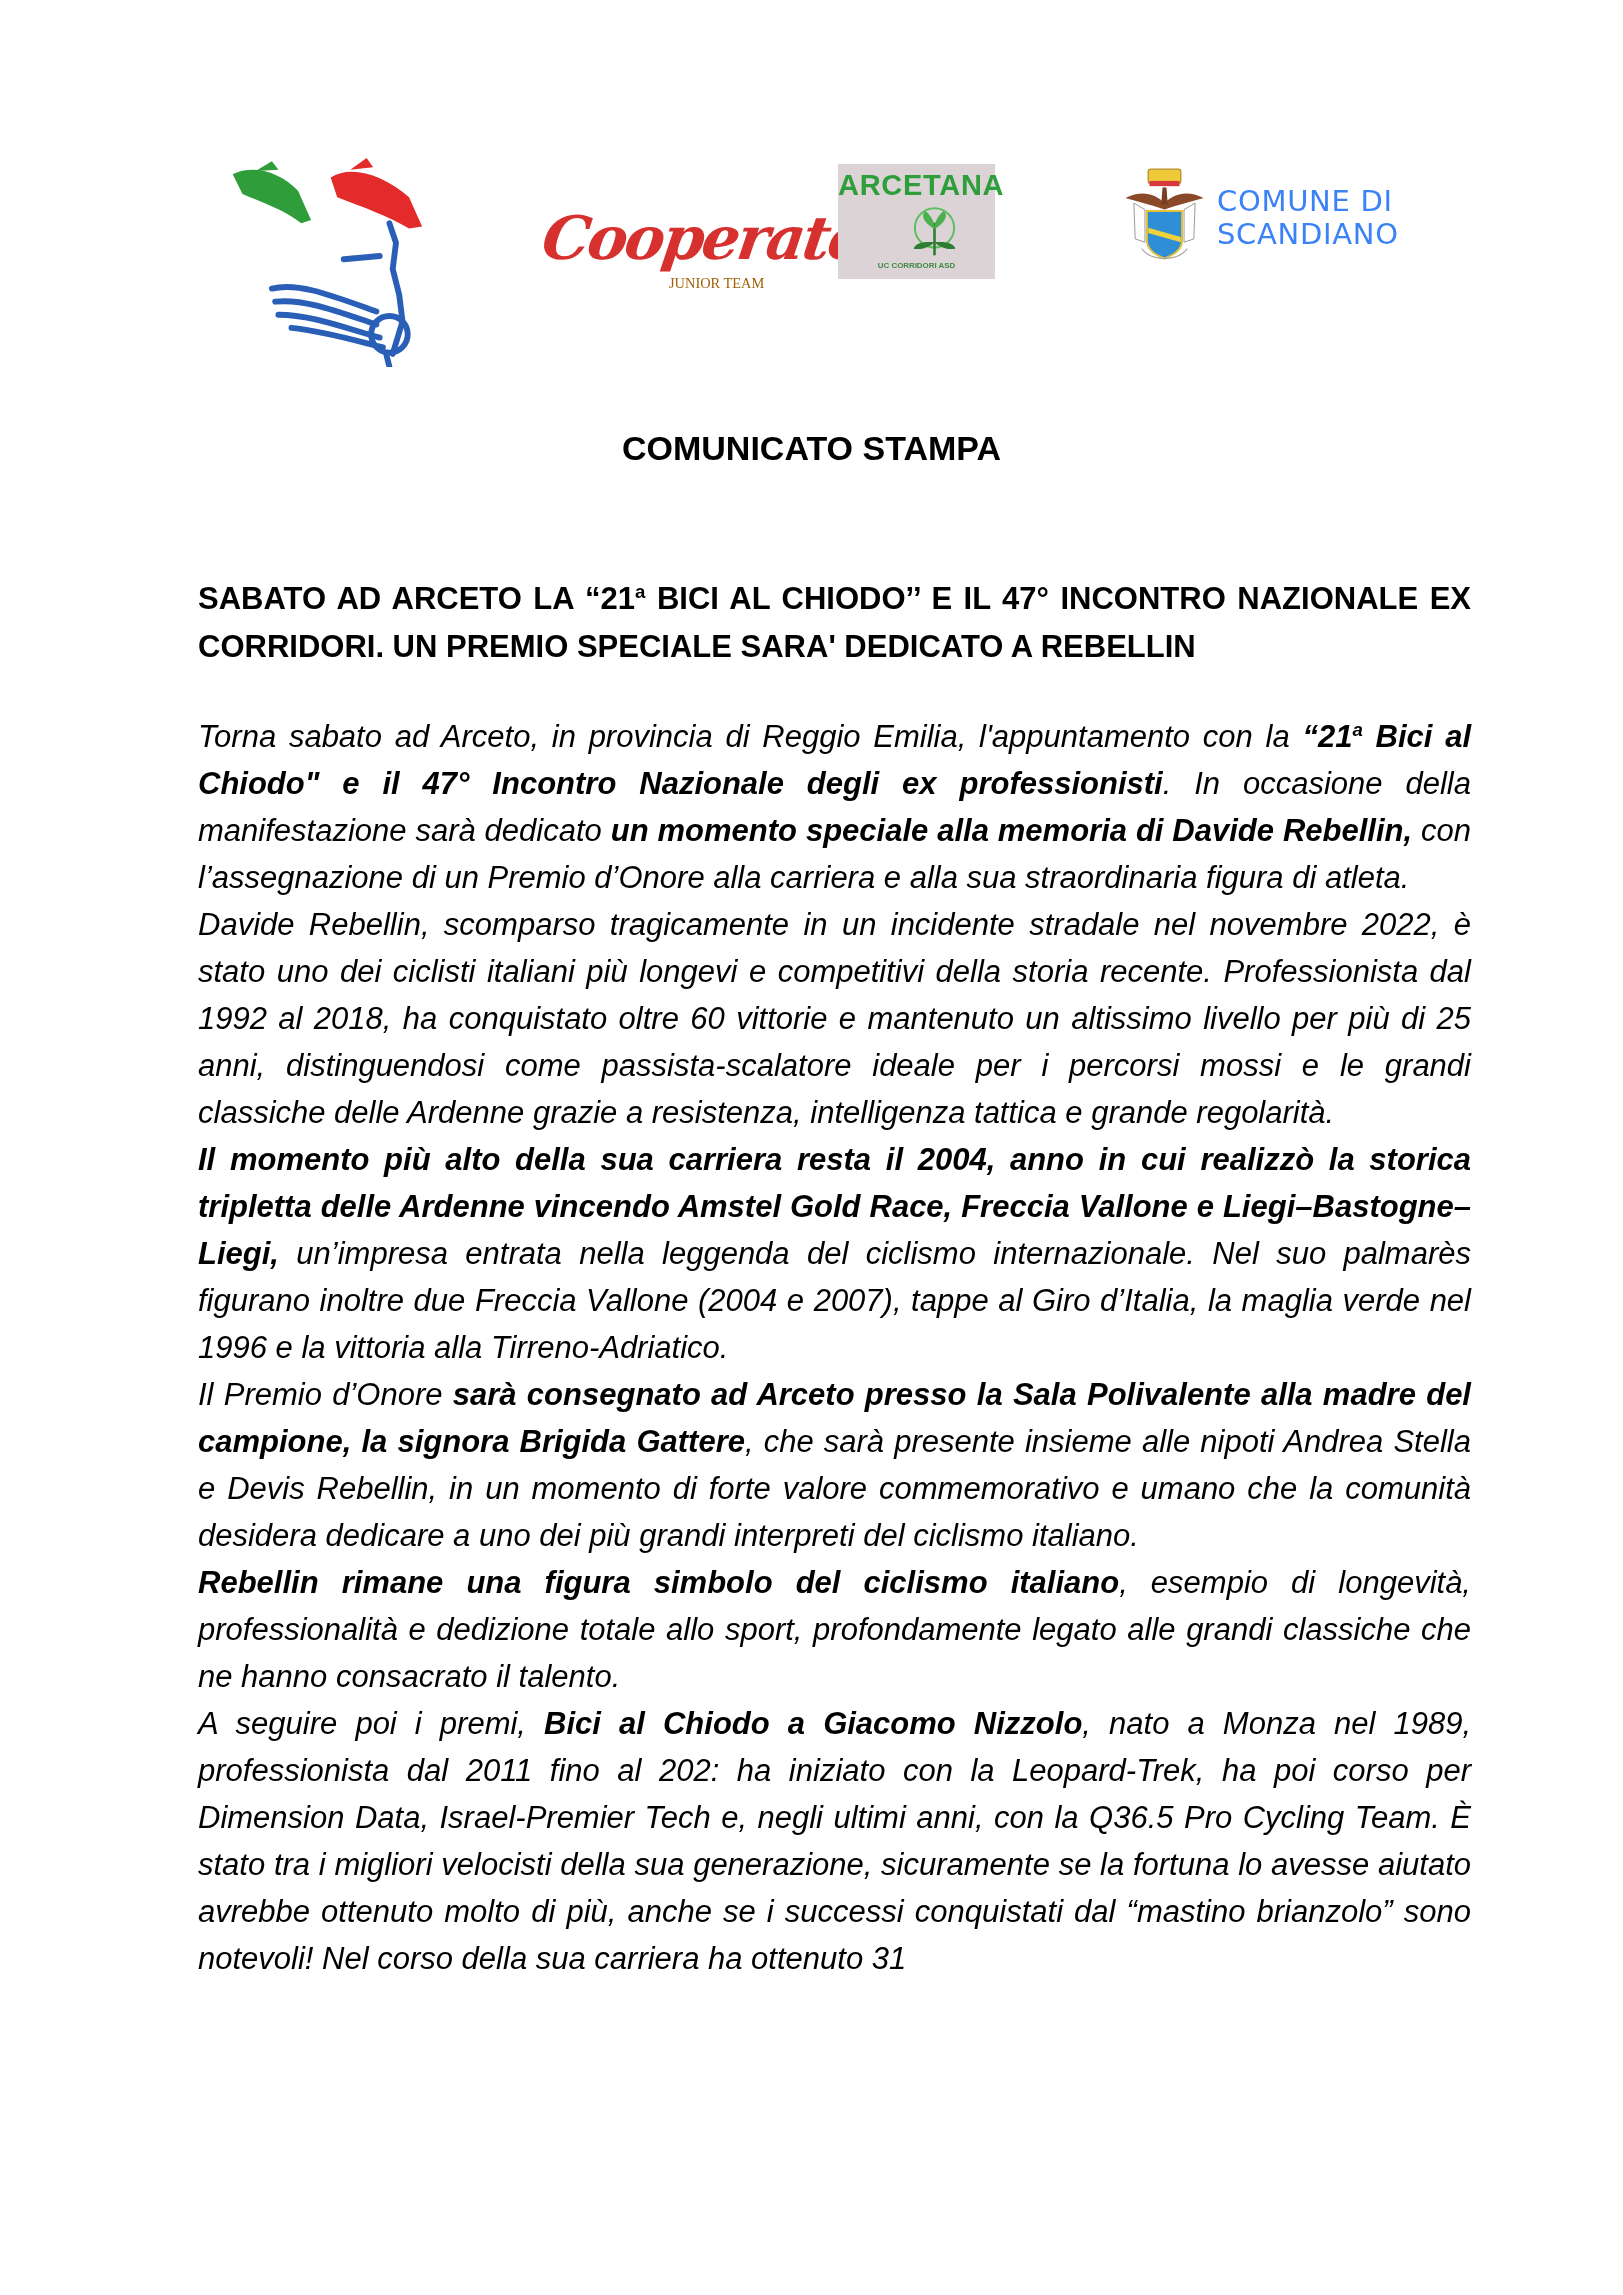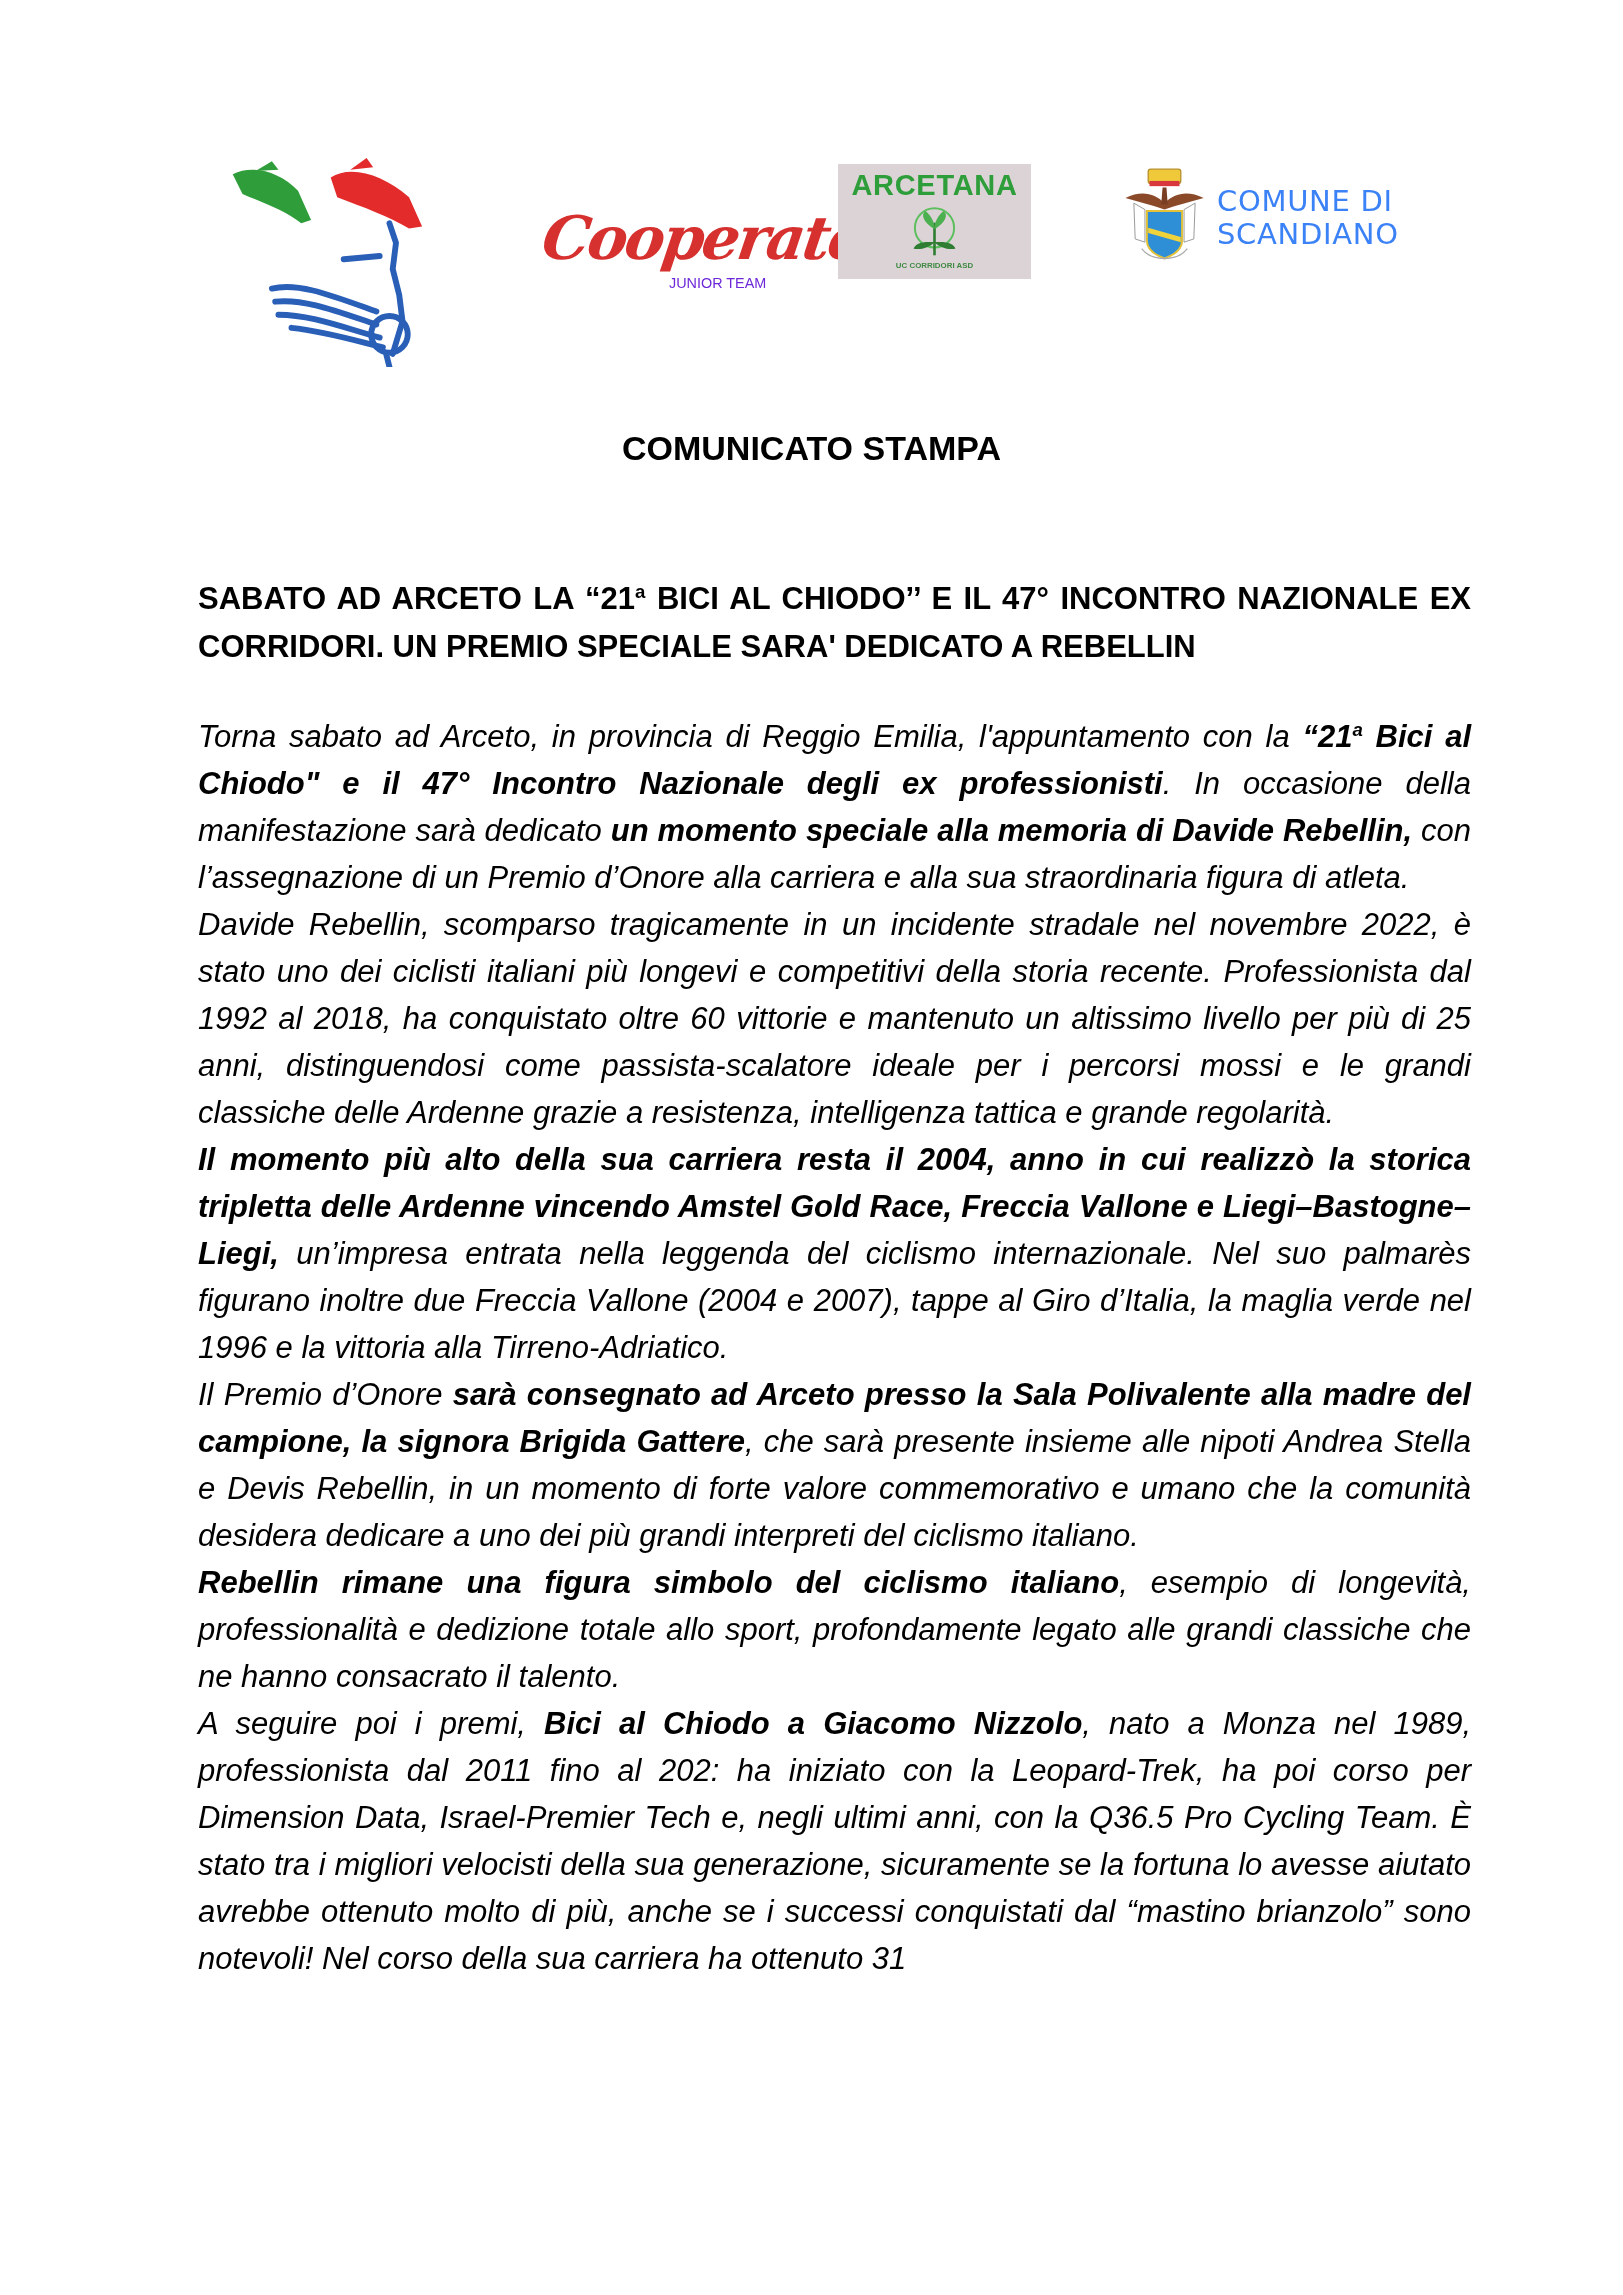--- a/index.html
+++ b/index.html
@@ -9,7 +9,7 @@
     .logo { position: absolute; }
     #logo-cyclist { left: 226px; top: 6.5px; width: 242px; height: 209px; }
     #logo-cooperatori { left: 543px; top: 52px; width: 236px; height: 105px; }
-    #logo-arcetana { left: 838px; top: 13px; width: 193px; height: 115px; background: #dcd3d6; }
+    #logo-arcetana { left: 838px; top: 13px; width: 157px; height: 115px; background: #dcd3d6; }
     #logo-scandiano { left: 1122px; top: 13px; width: 275px; height: 105px; }
 
     .coop-script { position: absolute; left: 0; top: 0; font-family: "DejaVu Serif", serif; font-style: italic;

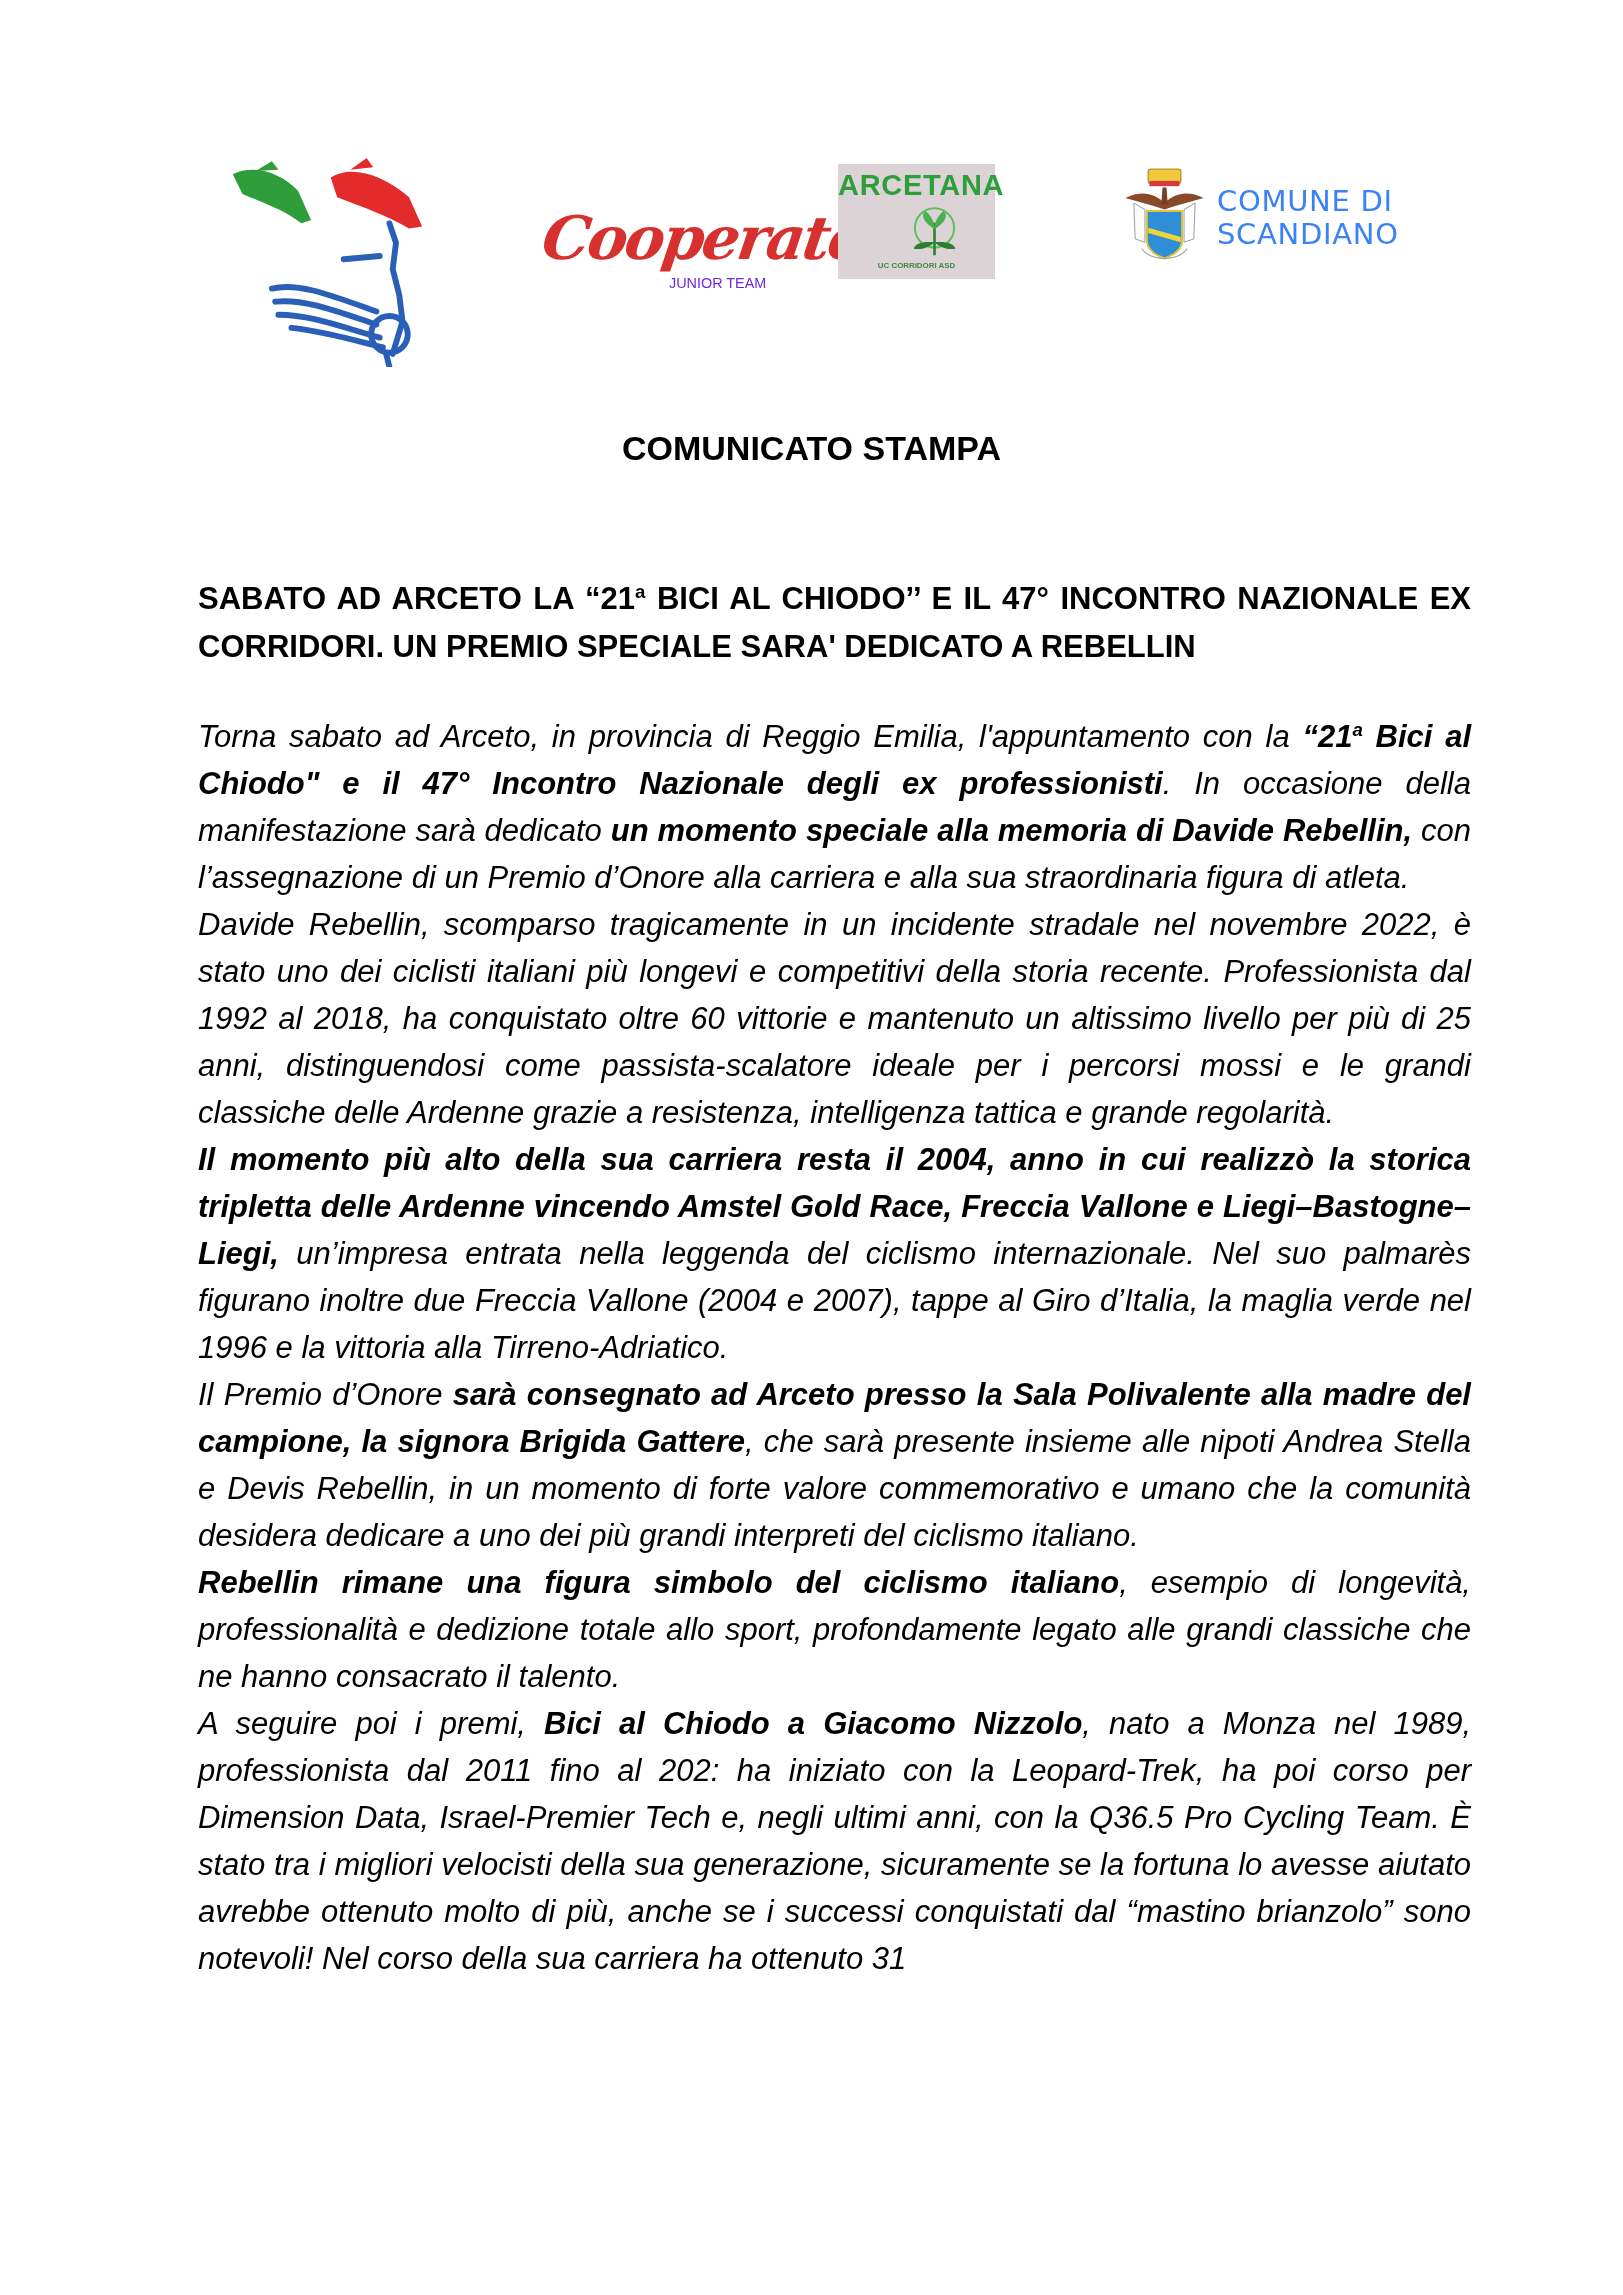--- a/index.html
+++ b/index.html
@@ -14,7 +14,7 @@
 
     .coop-script { position: absolute; left: 0; top: 0; font-family: "DejaVu Serif", serif; font-style: italic;
                    font-weight: bold; font-size: 60px; color: #d6302f; letter-spacing: -2.6px; transform: skewX(-8deg); }
-    .coop-sub { position: absolute; left: 126px; top: 72px; font-family: Liberation Sans, sans-serif; font-size: 14.4px; color: #6d28d9; }
+    .coop-sub { position: absolute; left: 126px; top: 72px; font-family: Liberation Serif, serif; font-size: 14.4px; color: #a16207; }
 
     .arc-title { position: absolute; left: 0; width: 100%; top: 5.2px; text-align: center; font-family: "Liberation Sans", sans-serif;
                  font-weight: bold; font-size: 29px; color: #2e9e3a; letter-spacing: 0.7px; }

